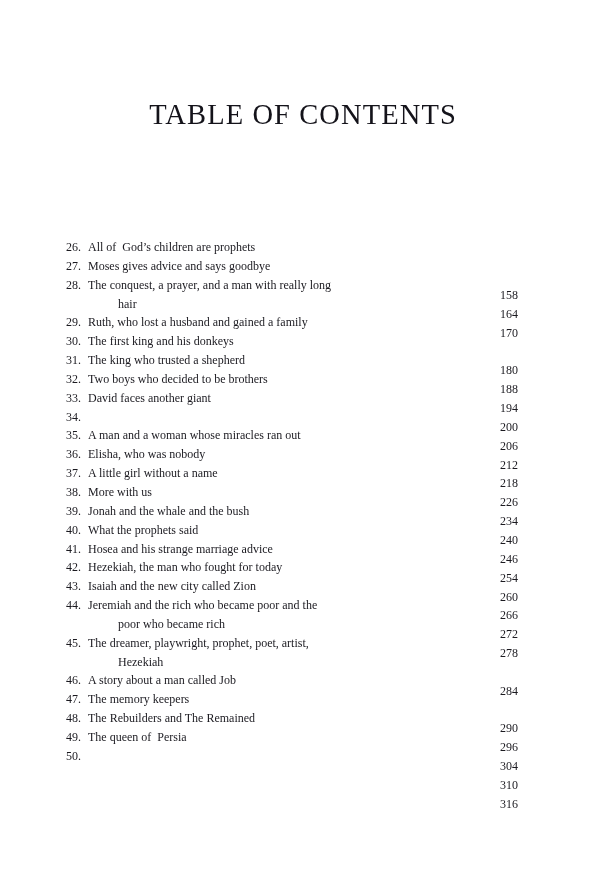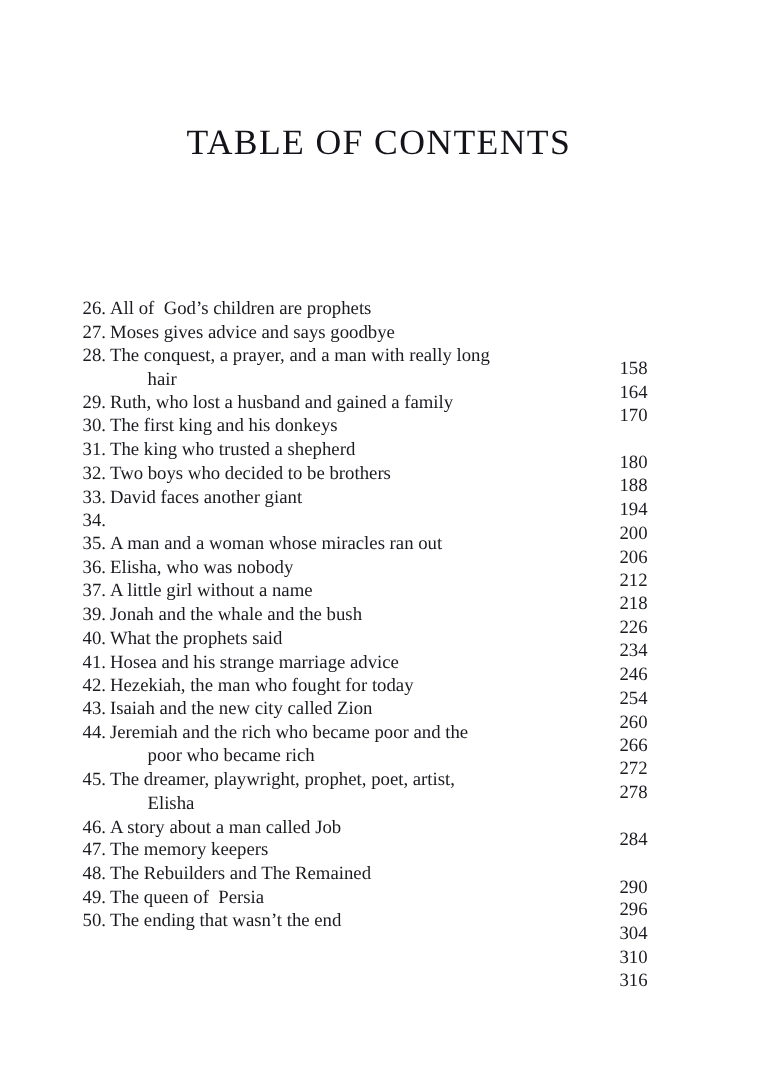--- a/index.html
+++ b/index.html
@@ -49,7 +49,7 @@
   .toc-entry {
     position: relative;
     display: block;
-    font-size: 15px;
+    font-size: 12px;
     line-height: 18.85px;
     color: #1b1a20;
     min-height: 18.85px;

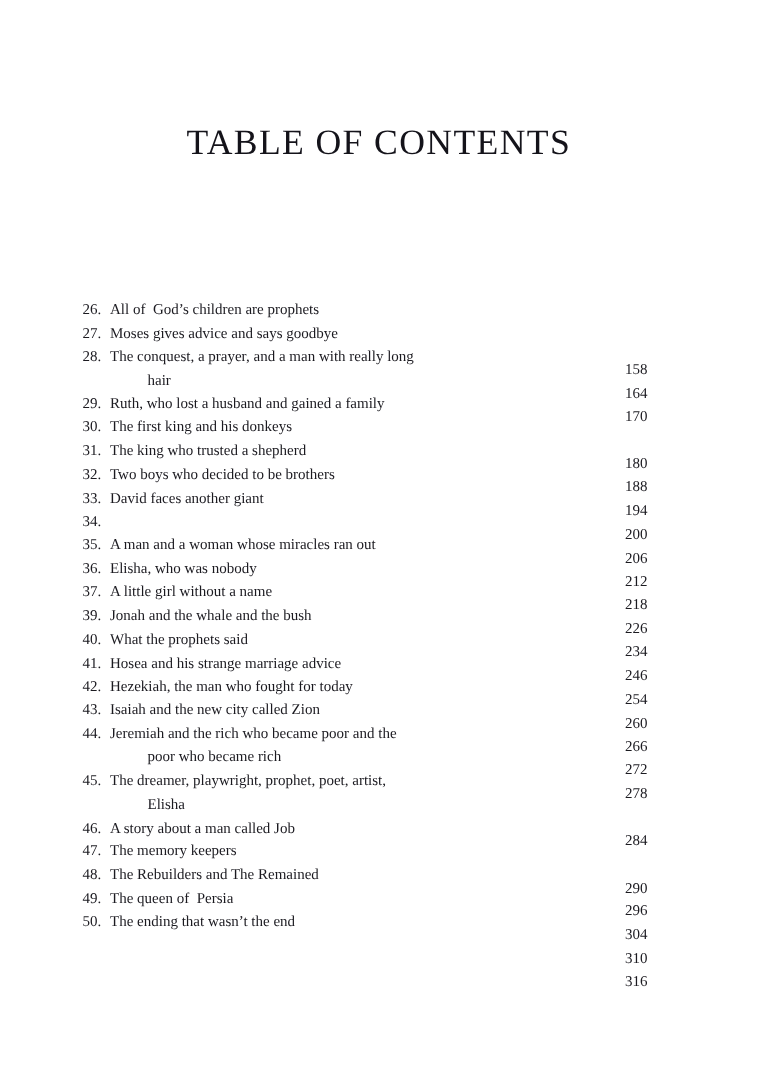--- a/index.html
+++ b/index.html
@@ -187,6 +187,13 @@
       </div>
       <div class="toc-entry">
         <div class="entry-main">
+          <span class="entry-num">38.</span>
+          <span class="entry-title">More with us</span>
+          <span class="entry-page">240</span>
+        </div>
+      </div>
+      <div class="toc-entry">
+        <div class="entry-main">
           <span class="entry-num">39.</span>
           <span class="entry-title">Jonah and the whale and the bush</span>
           <span class="entry-page">246</span>

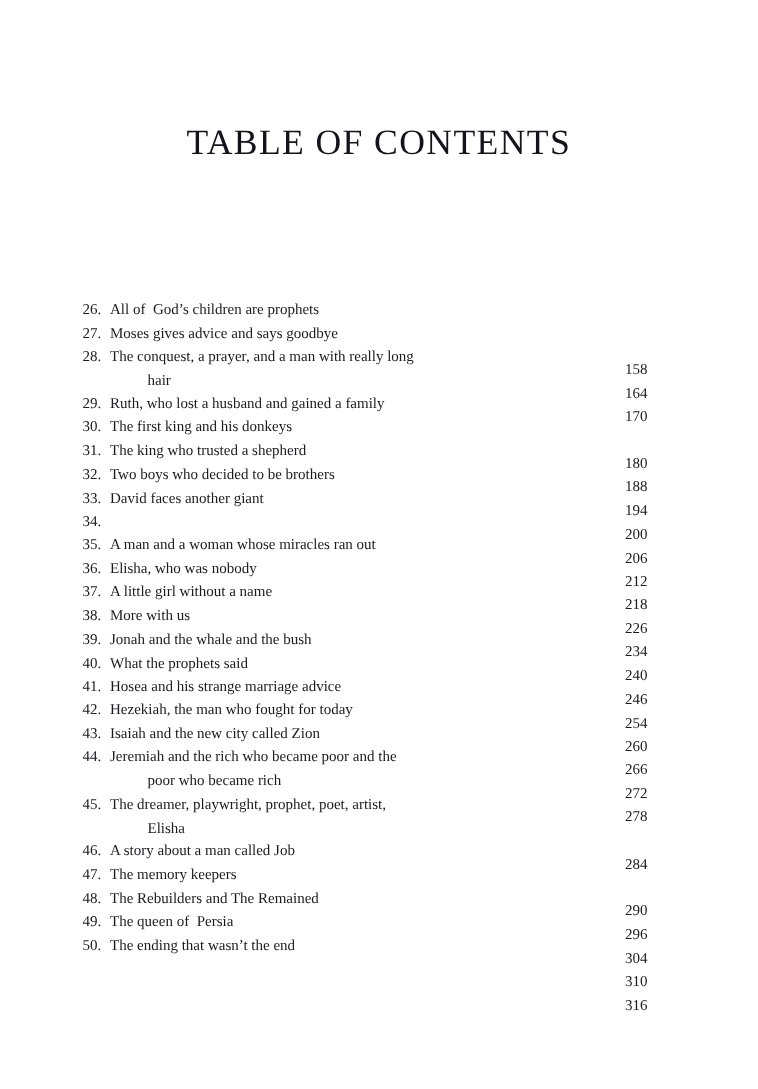--- a/index.html
+++ b/index.html
@@ -241,7 +241,7 @@
           <span class="entry-title">The dreamer, playwright, prophet, poet, artist,</span>
           <span class="entry-page">284</span>
         </div>
-        <div class="entry-cont">Elisha</div>
+        <div class="entry-cont">Hezekiah</div>
       </div>
       <div class="toc-entry">
         <div class="entry-main">

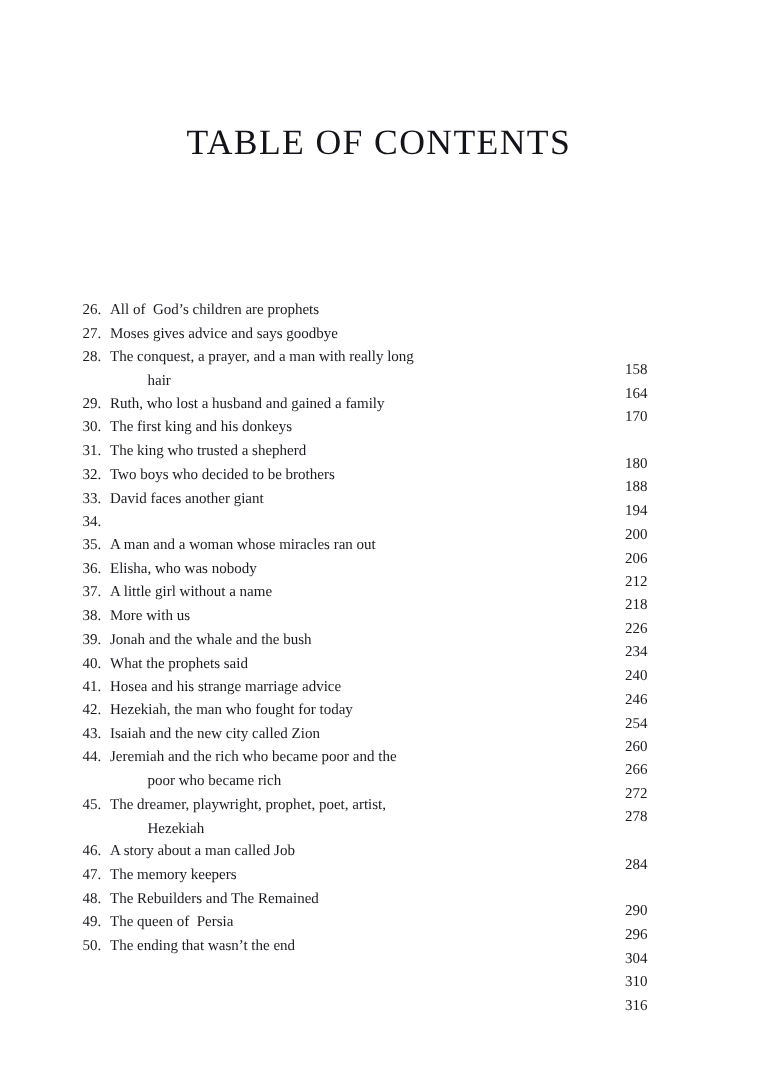--- a/index.html
+++ b/index.html
@@ -274,7 +274,6 @@
       <div class="toc-entry">
         <div class="entry-main">
           <span class="entry-num">50.</span>
-          <span class="entry-title">The ending that wasn’t the end</span>
           <span class="entry-page">316</span>
         </div>
       </div>

